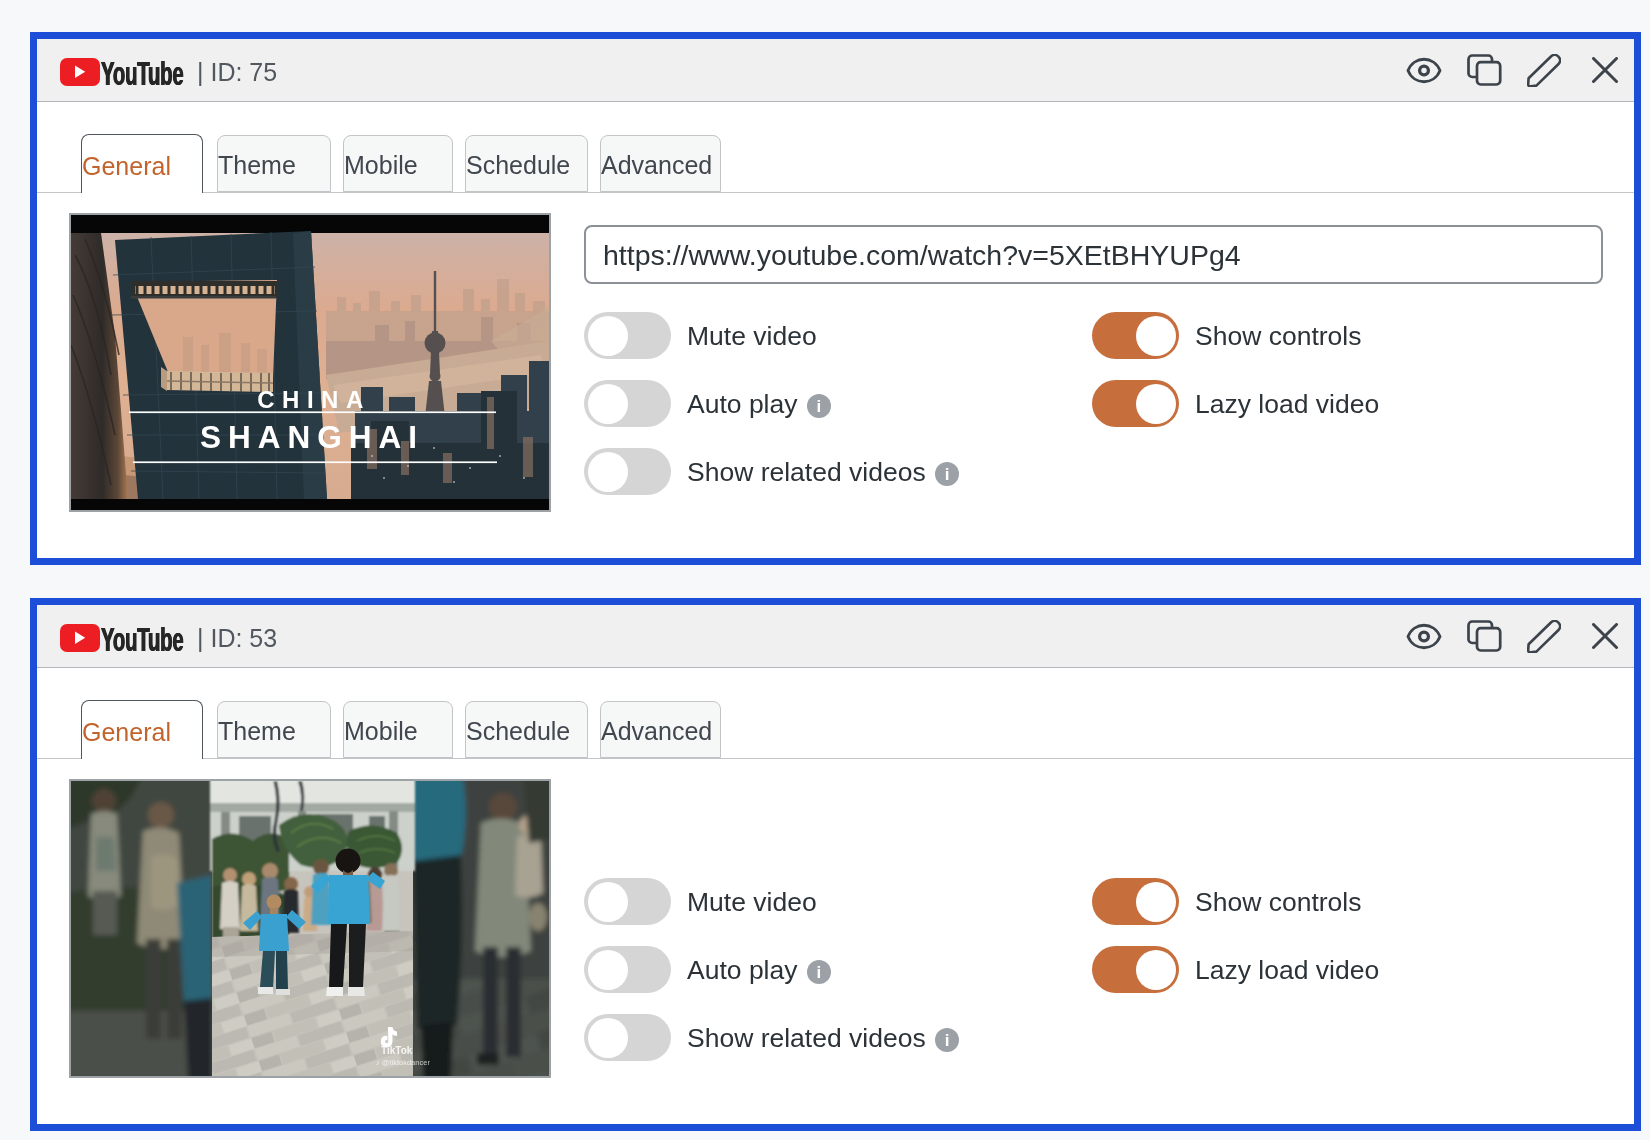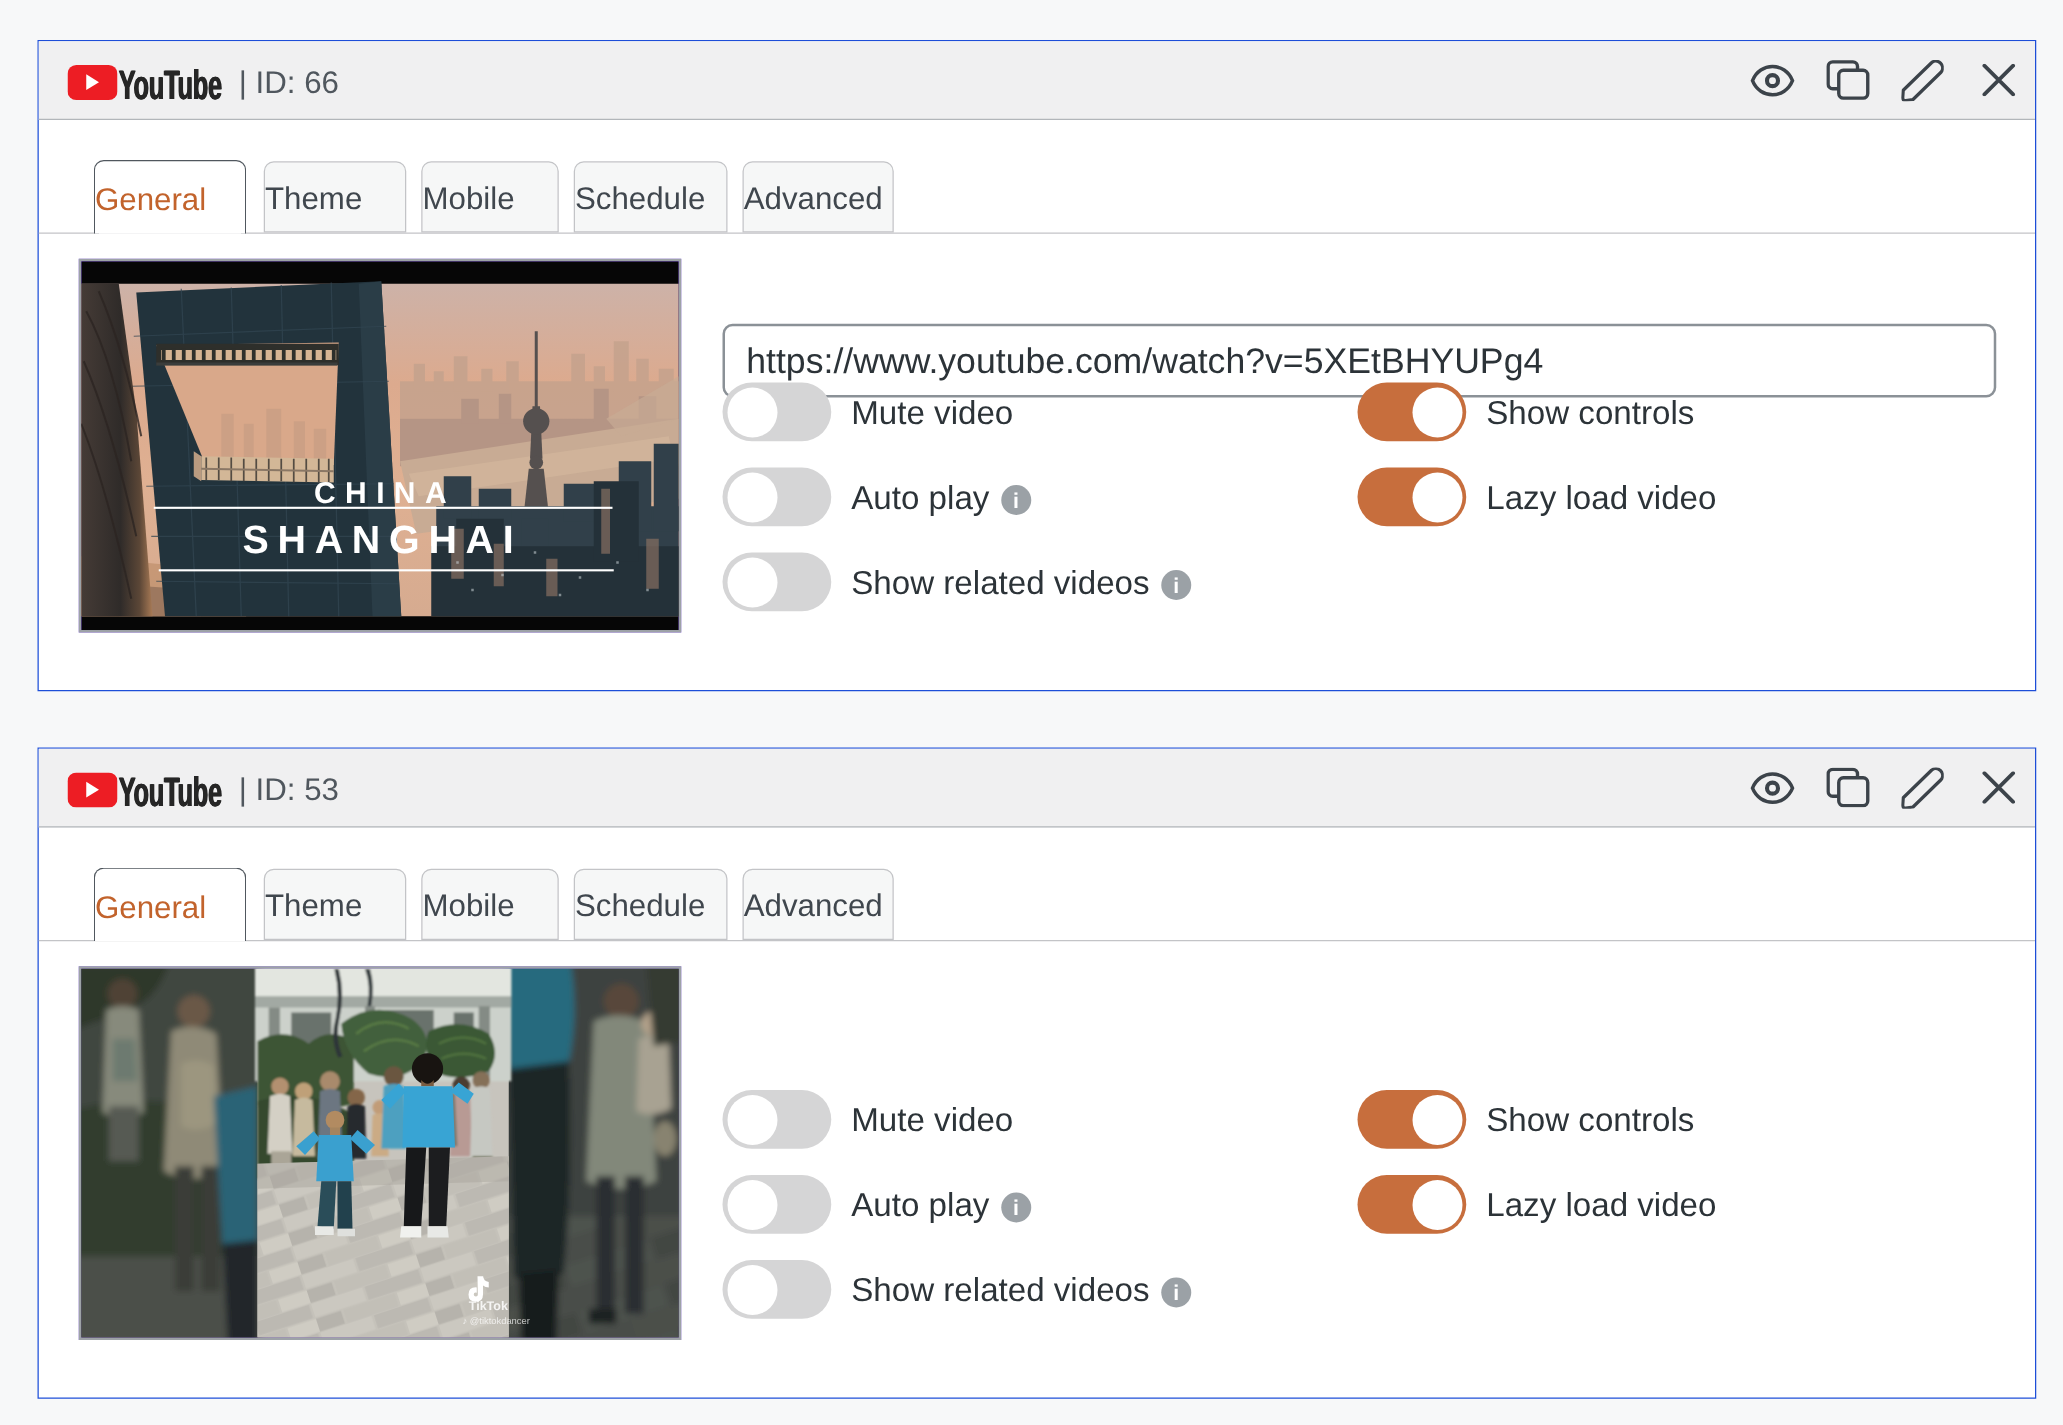--- a/index.html
+++ b/index.html
@@ -4,7 +4,7 @@
 <style>
 html,body{margin:0;padding:0;}
 body{width:1650px;height:1140px;background:#f7f8f9;font-family:"Liberation Sans",sans-serif;position:relative;overflow:hidden;}
-.card{position:absolute;left:30px;width:1597px;height:519px;background:#fff;border:1px solid #1d4ed8;}
+.card{position:absolute;left:30px;width:1597px;height:519px;background:#fff;border:7px solid #1d4ed8;}
 .chead{position:absolute;top:0;left:0;width:100%;height:62px;background:#f0f0f1;border-bottom:1px solid #b2b6ba;}
 .logo{position:absolute;left:23px;top:19px;}
 .brand{position:absolute;left:64px;top:16px;font-weight:bold;font-size:33px;color:#262626;letter-spacing:-0.3px;transform:scaleX(0.615);transform-origin:0 0;white-space:nowrap;text-shadow:0.7px 0 #262626,-0.7px 0 #262626;}

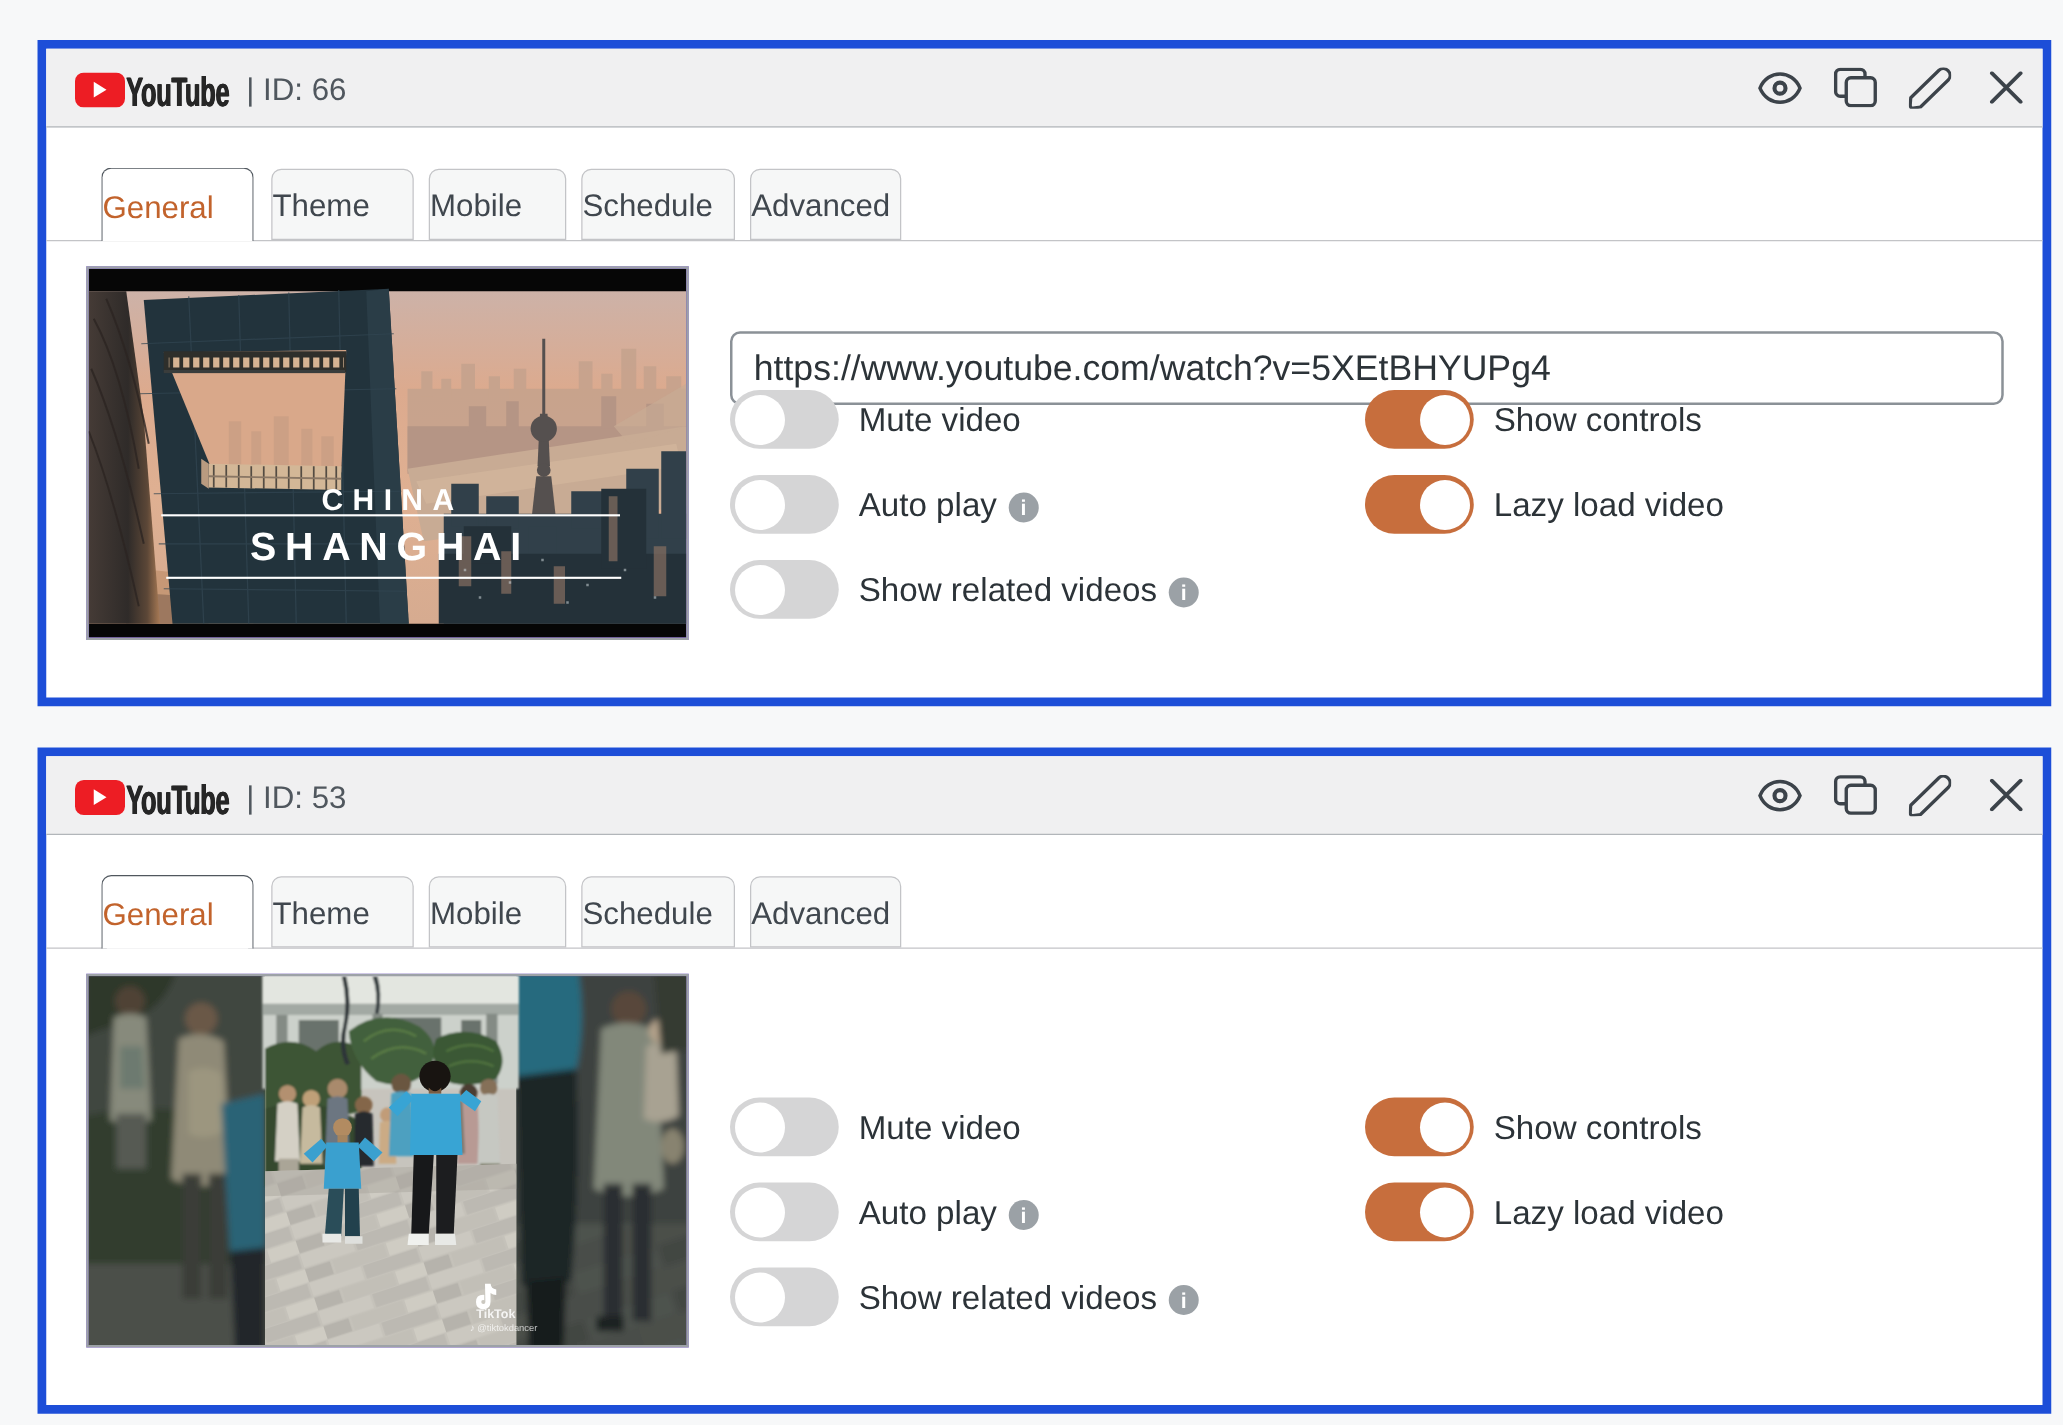--- a/index.html
+++ b/index.html
@@ -33,7 +33,7 @@
         <path d="M15 7.4 L25.2 13.7 L15 20 Z" fill="#fff"></path>
       </svg>
     <div class="brand">YouTube</div>
-    <div class="idtxt">| ID: 66</div>
+    <div class="idtxt">| ID: 75</div>
     <svg class="hicon" style="left:1369px;top:18px;" width="36" height="27" viewBox="0 0 36 27" fill="none" stroke="#3c434a" stroke-width="2.8">
         <path d="M2 13.5 C 8 -1.5, 28 -1.5, 34 13.5 C 28 28.5, 8 28.5, 2 13.5 Z"></path>
         <circle cx="18" cy="13.5" r="4.4" stroke-width="3.3"></circle>

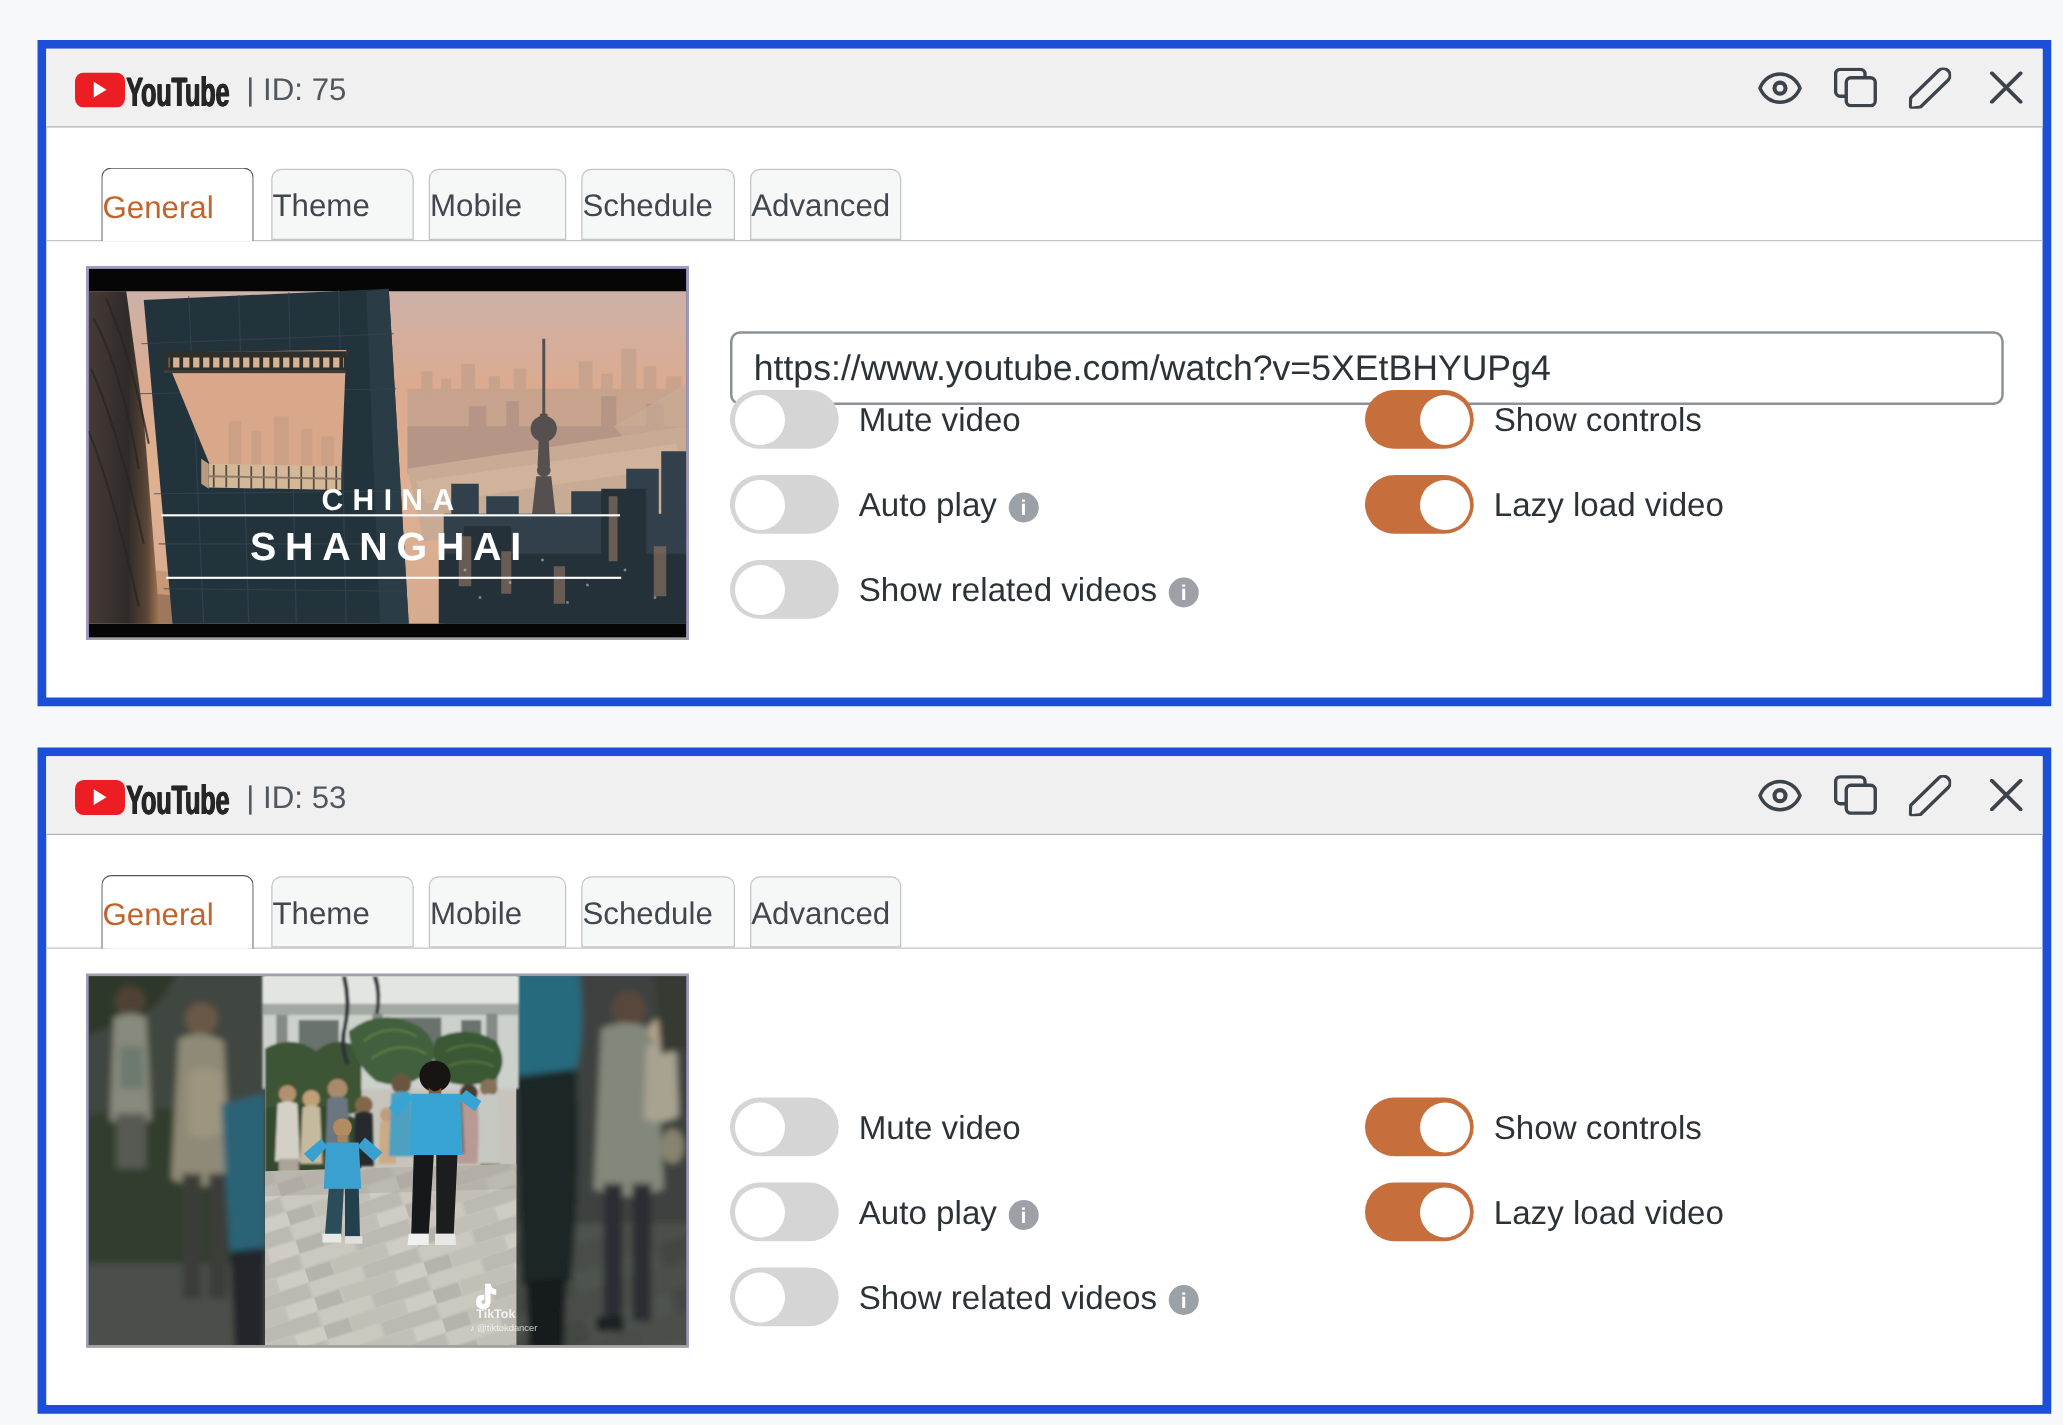--- a/index.html
+++ b/index.html
@@ -14,7 +14,7 @@
 .tab{position:absolute;top:96px;height:57px;background:#f6f7f7;border:1px solid #c3c4c7;border-radius:8px 8px 0 0;box-sizing:border-box;font-size:25px;color:#40474e;text-align:left;line-height:59px;z-index:2;}
 .tab.act{top:95px;height:59px;background:#fff;border:1px solid #50575e;border-bottom:none;color:#c2632c;z-index:3;line-height:62px;}
 .thumb{position:absolute;left:32px;top:174px;width:478px;height:295px;border:2px solid #9da2a7;background:#8b5cf6;}
-.urlbox{position:absolute;left:547px;top:186px;width:998px;height:55px;border:2px solid #8b9197;border-radius:8px;font-size:28.5px;color:#2c3338;line-height:57px;padding-left:17px;margin-top:40px;}
+.urlbox{position:absolute;left:547px;top:186px;width:998px;height:55px;border:2px solid #8b9197;border-radius:8px;font-size:28.5px;color:#2c3338;line-height:57px;padding-left:17px;}
 .trow{position:absolute;height:47px;}
 .tgl{position:absolute;left:0;top:0;width:87px;height:47px;border-radius:24px;background:#d5d5d6;}
 .tgl .knob{position:absolute;left:4px;top:3.5px;width:40px;height:40px;border-radius:50%;background:#fff;}

